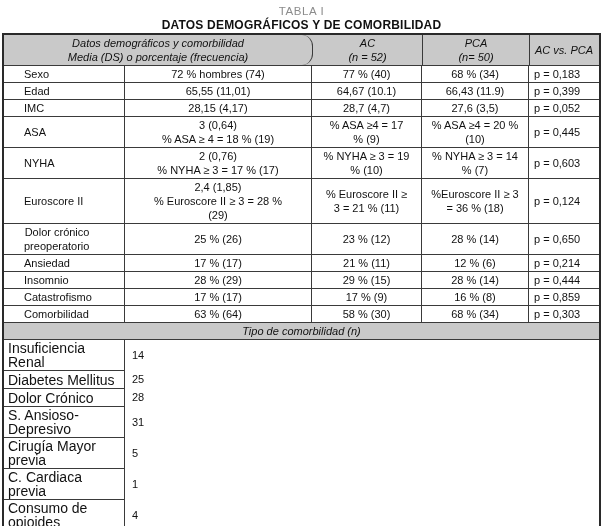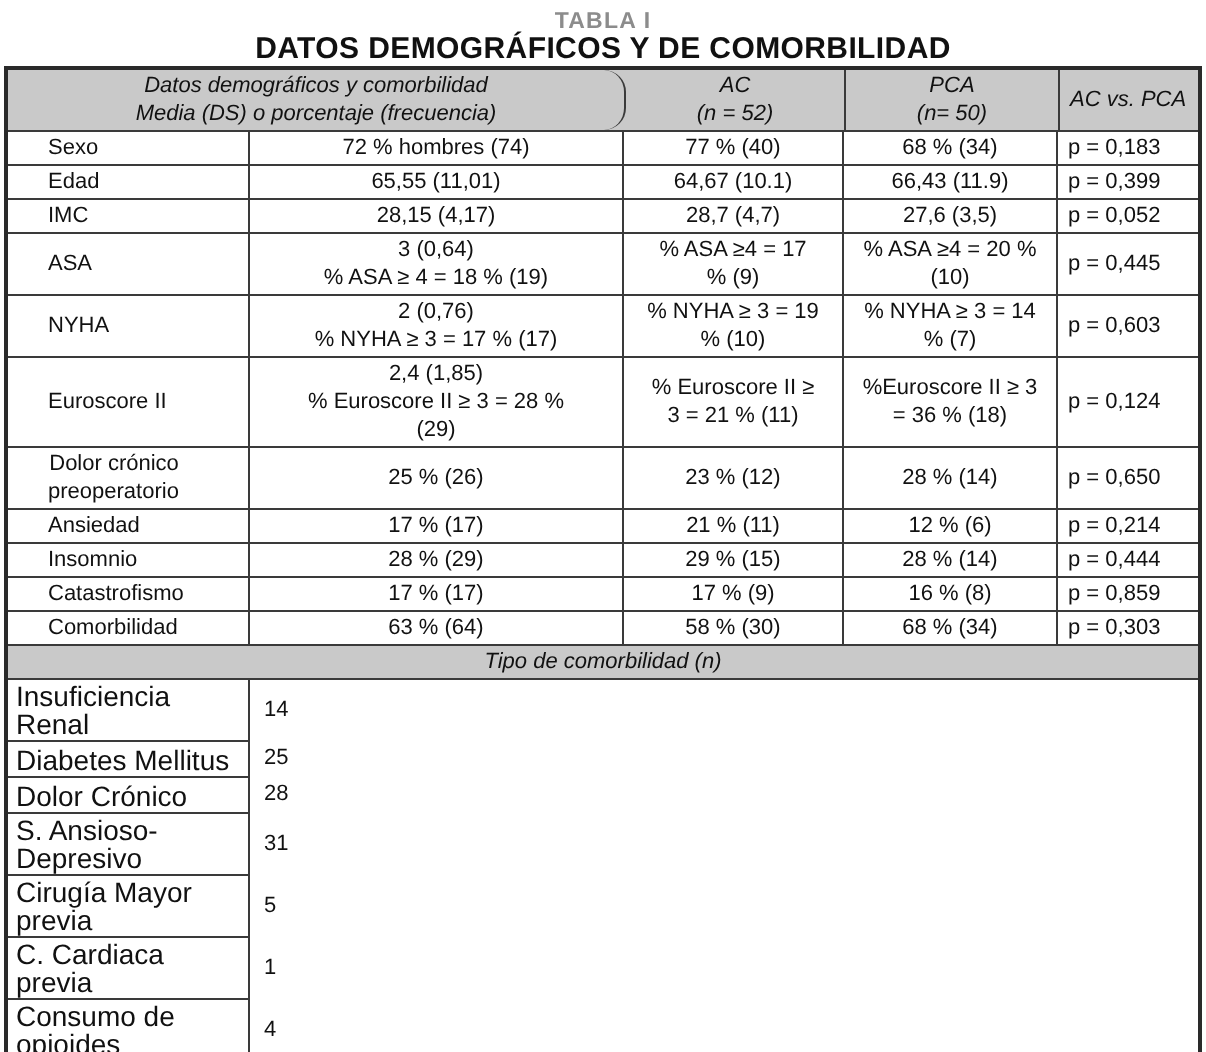--- a/index.html
+++ b/index.html
@@ -15,7 +15,7 @@
   .page{position:relative;width:603px;height:526px;overflow:hidden;background:#fff;}
 
   .title-block{text-align:center;padding-top:5px;}
-  .title-line1{font-size:11.5px;line-height:13px;letter-spacing:0.6px;font-weight:bold;}
+  .title-line1{font-size:11.5px;line-height:13px;letter-spacing:0.6px;font-weight:normal;}
   .title-line2{font-size:15px;line-height:14px;letter-spacing:0.2px;font-weight:bold;color:#111;}
 
   .tbl{

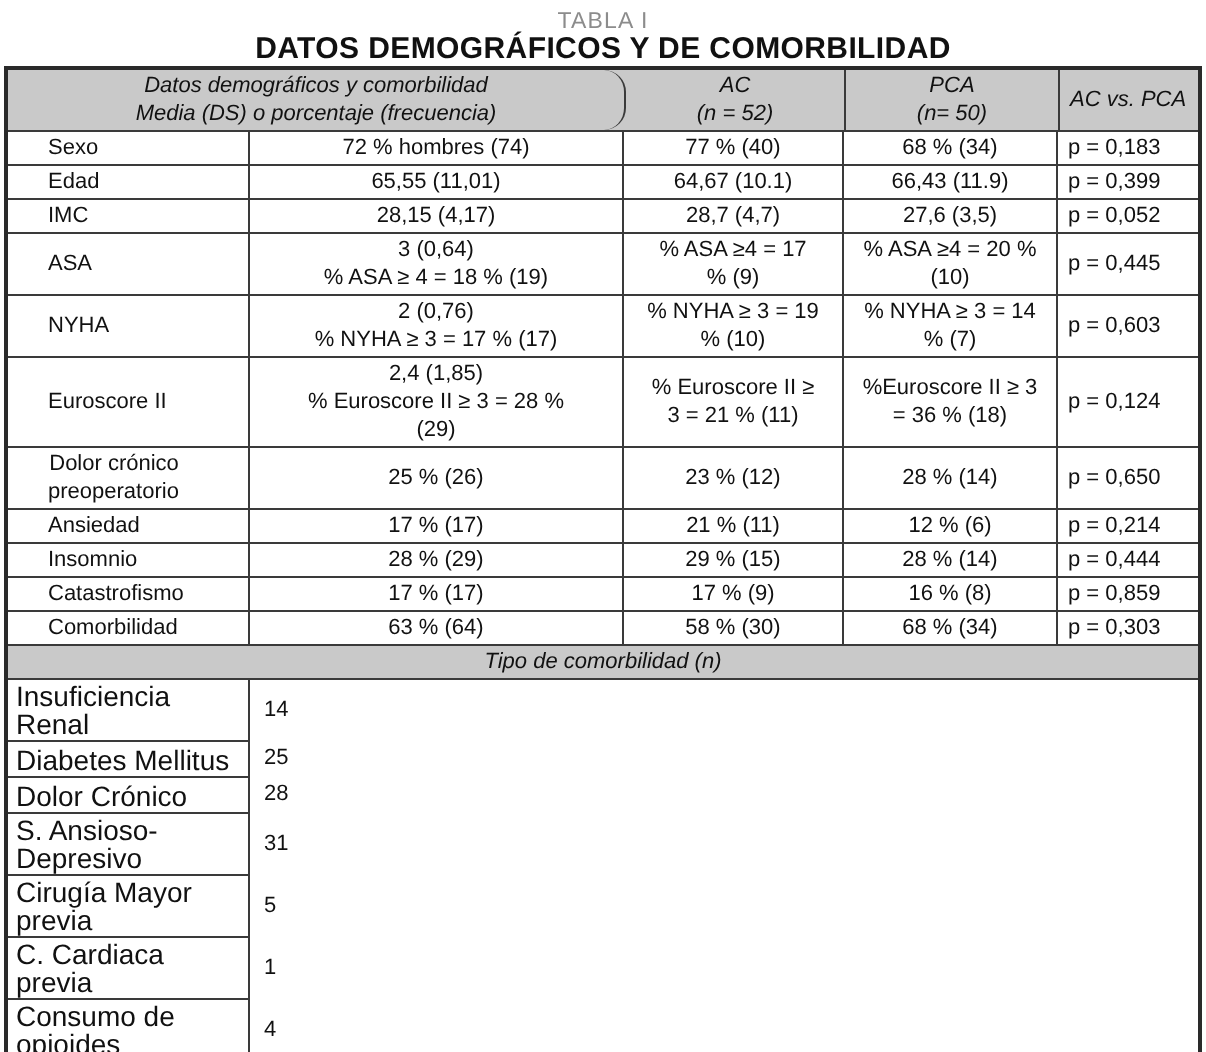--- a/index.html
+++ b/index.html
@@ -16,7 +16,7 @@
 
   .title-block{text-align:center;padding-top:5px;}
   .title-line1{font-size:11.5px;line-height:13px;letter-spacing:0.6px;font-weight:normal;}
-  .title-line2{font-size:15px;line-height:14px;letter-spacing:0.2px;font-weight:bold;color:#111;}
+  .title-line2{font-size:12px;line-height:14px;letter-spacing:0.2px;font-weight:bold;color:#111;}
 
   .tbl{
     position:absolute;left:2px;right:2px;top:33px;

